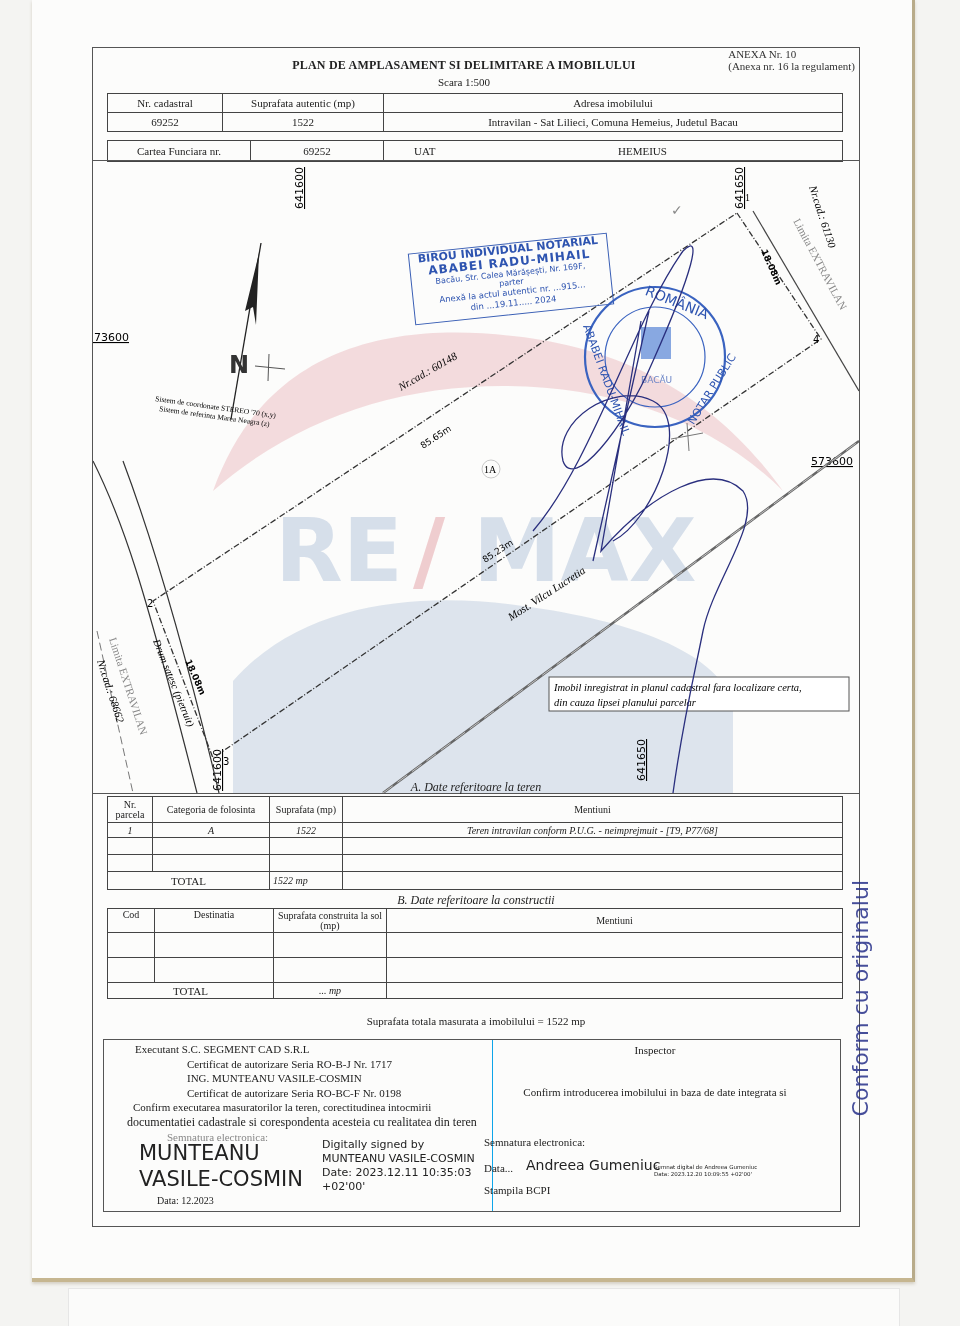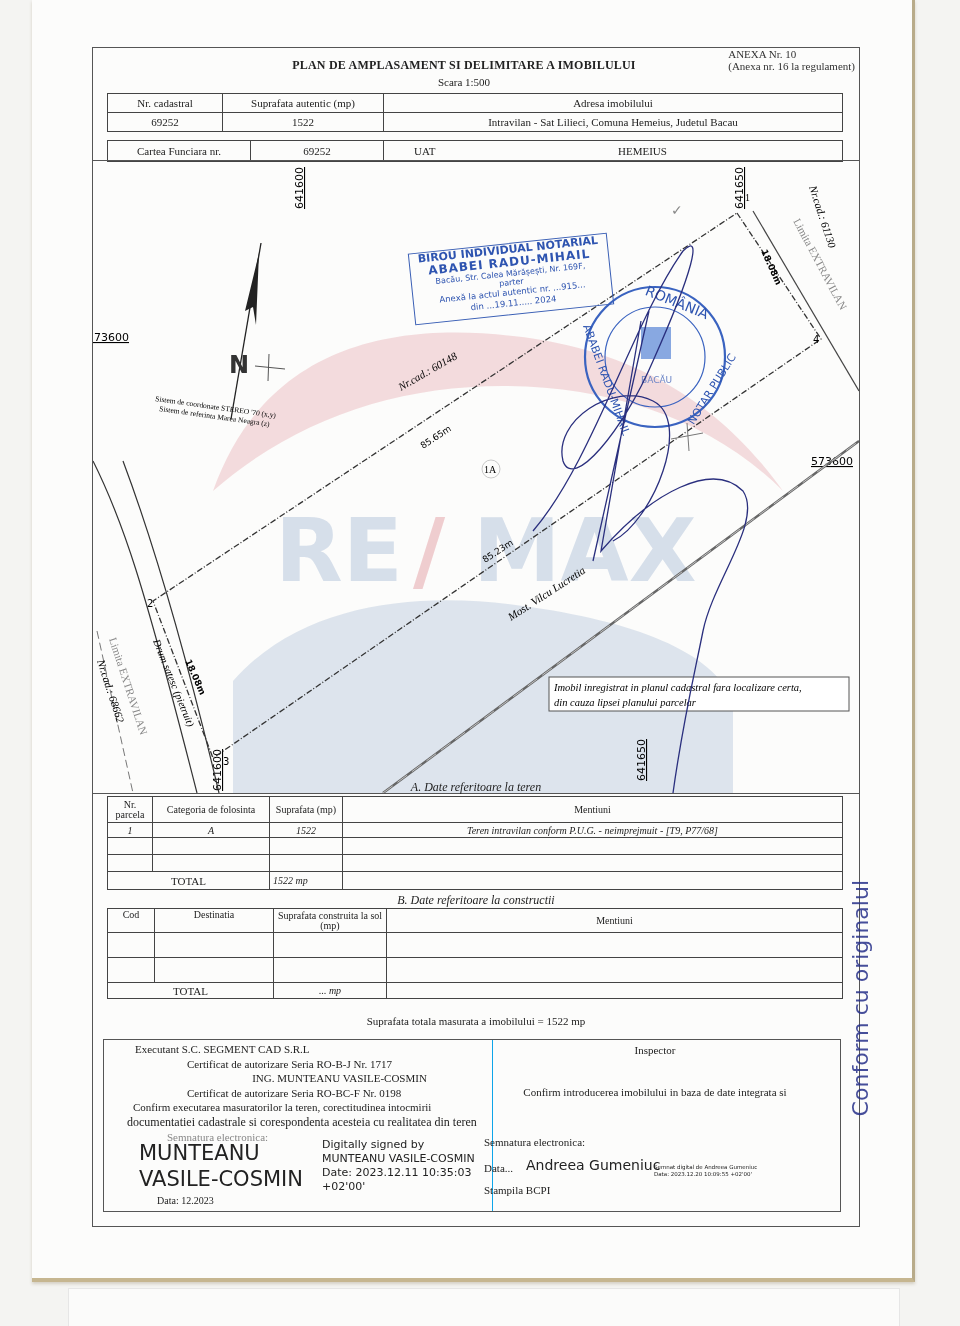--- a/index.html
+++ b/index.html
@@ -250,7 +250,7 @@
     <div class="exec">
       <div style="padding-left:8px; margin-top:2px;">Executant S.C. SEGMENT CAD S.R.L</div>
       <div style="padding-left:60px;">Certificat de autorizare Seria RO-B-J Nr. 1717</div>
-      <div style="padding-left:60px;text-align:center;">ING. MUNTEANU VASILE-COSMIN</div>
+      <div style="padding-left:60px;">ING. MUNTEANU VASILE-COSMIN</div>
       <div style="padding-left:60px;">Certificat de autorizare Seria RO-BC-F Nr. 0198</div>
       <div style="padding-left:6px;">Confirm executarea masuratorilor la teren, corectitudinea intocmirii</div>
       <div style="font-size:12px;">documentatiei cadastrale si corespondenta acesteia cu realitatea din teren</div>

